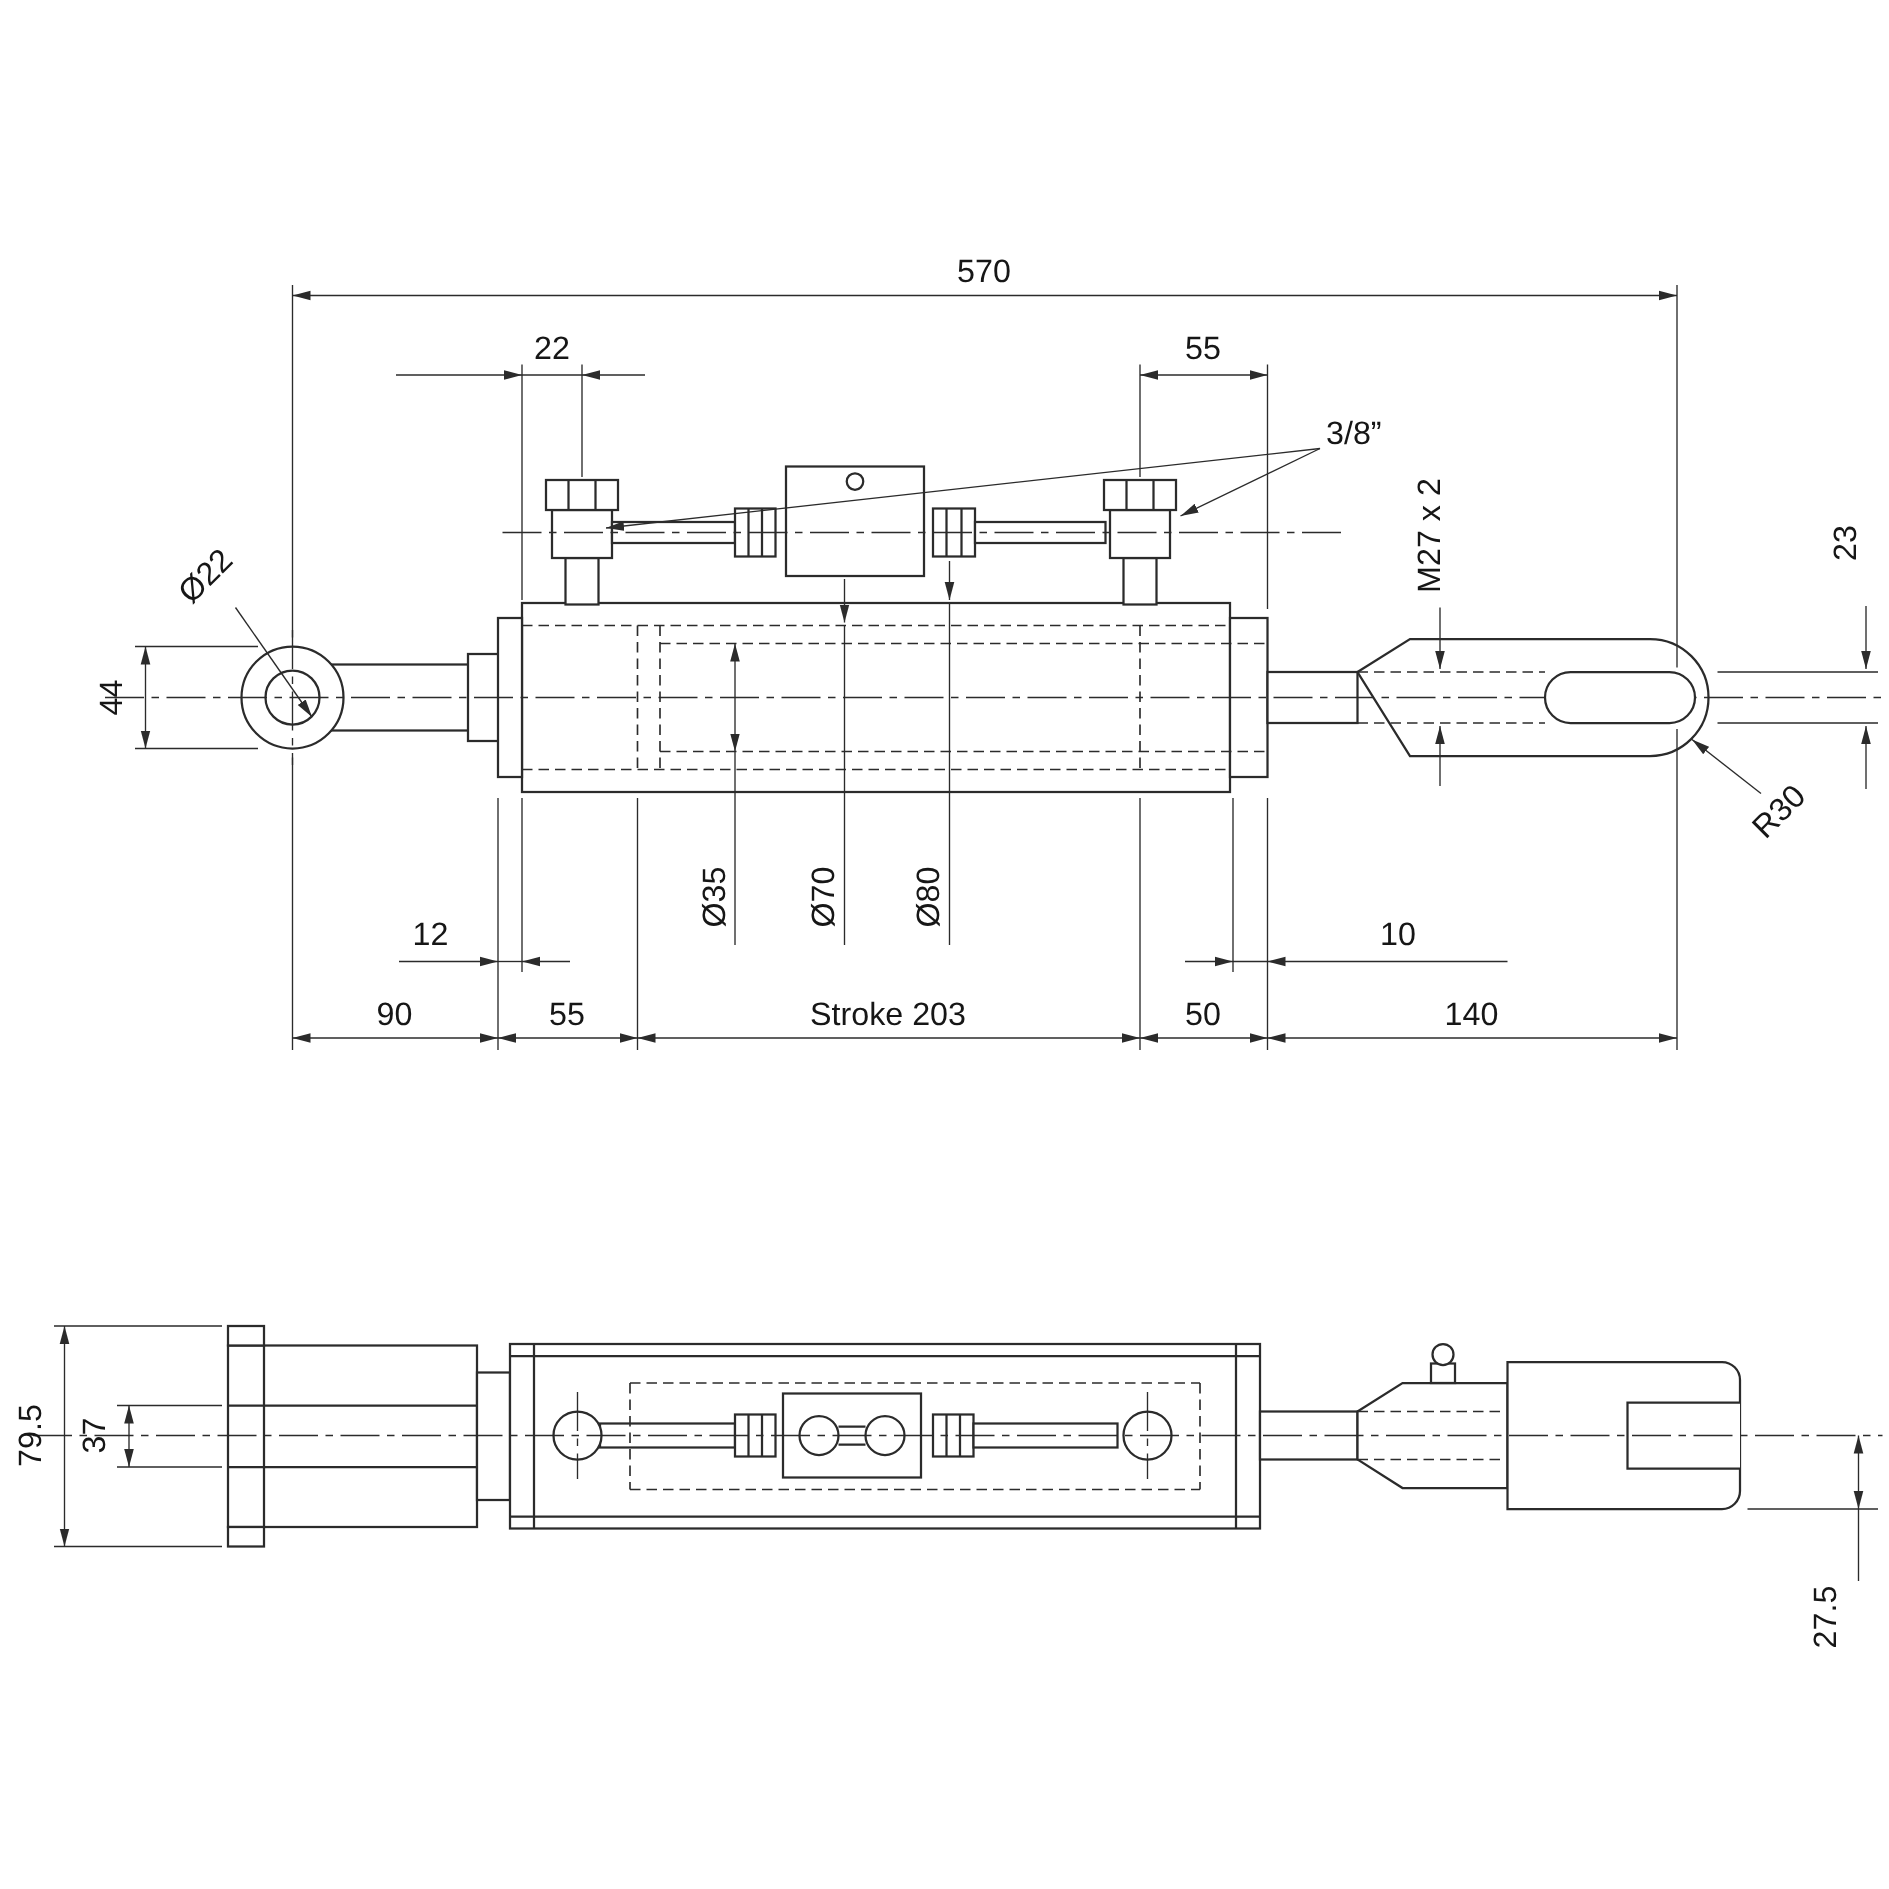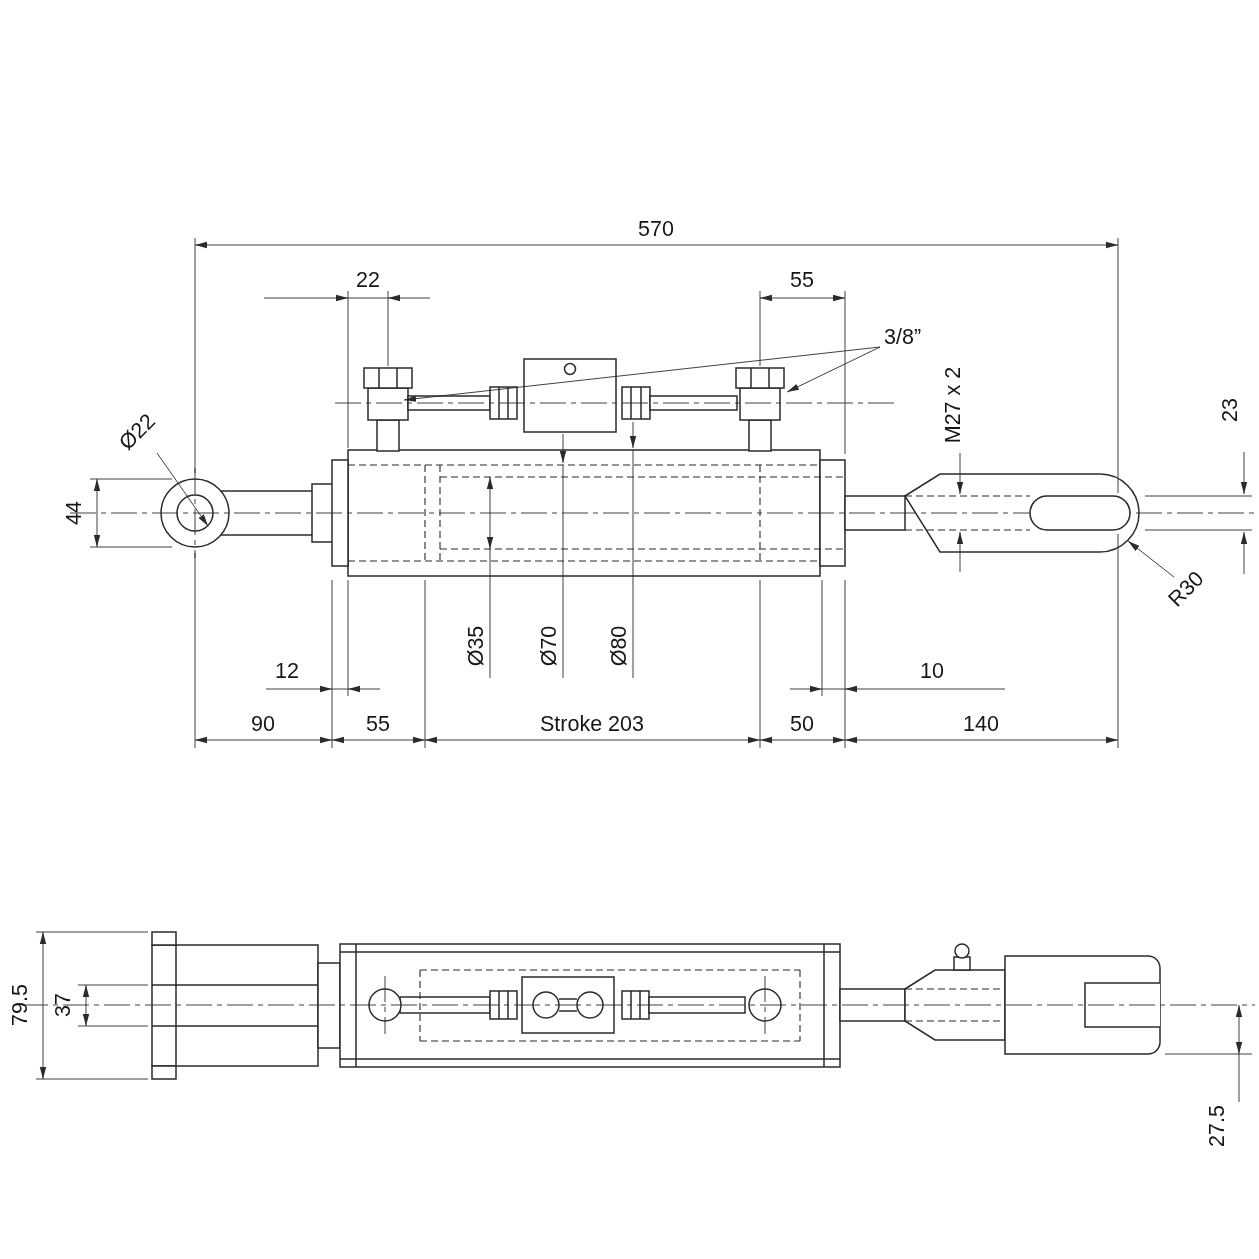--- a/index.html
+++ b/index.html
@@ -3,7 +3,7 @@
 <meta charset="utf-8">
 <style>
   html, body { margin: 0; padding: 0; background: #ffffff; }
-  .page { width: 1259px; height: 1101px; background: #ffffff; position: relative; overflow: hidden; margin-top: 48px; }
+  .page { width: 1259px; height: 1101px; background: #ffffff; position: relative; overflow: hidden; }
   svg { display: block; }
   text {
     font-family: "Liberation Sans", "DejaVu Sans", sans-serif;

